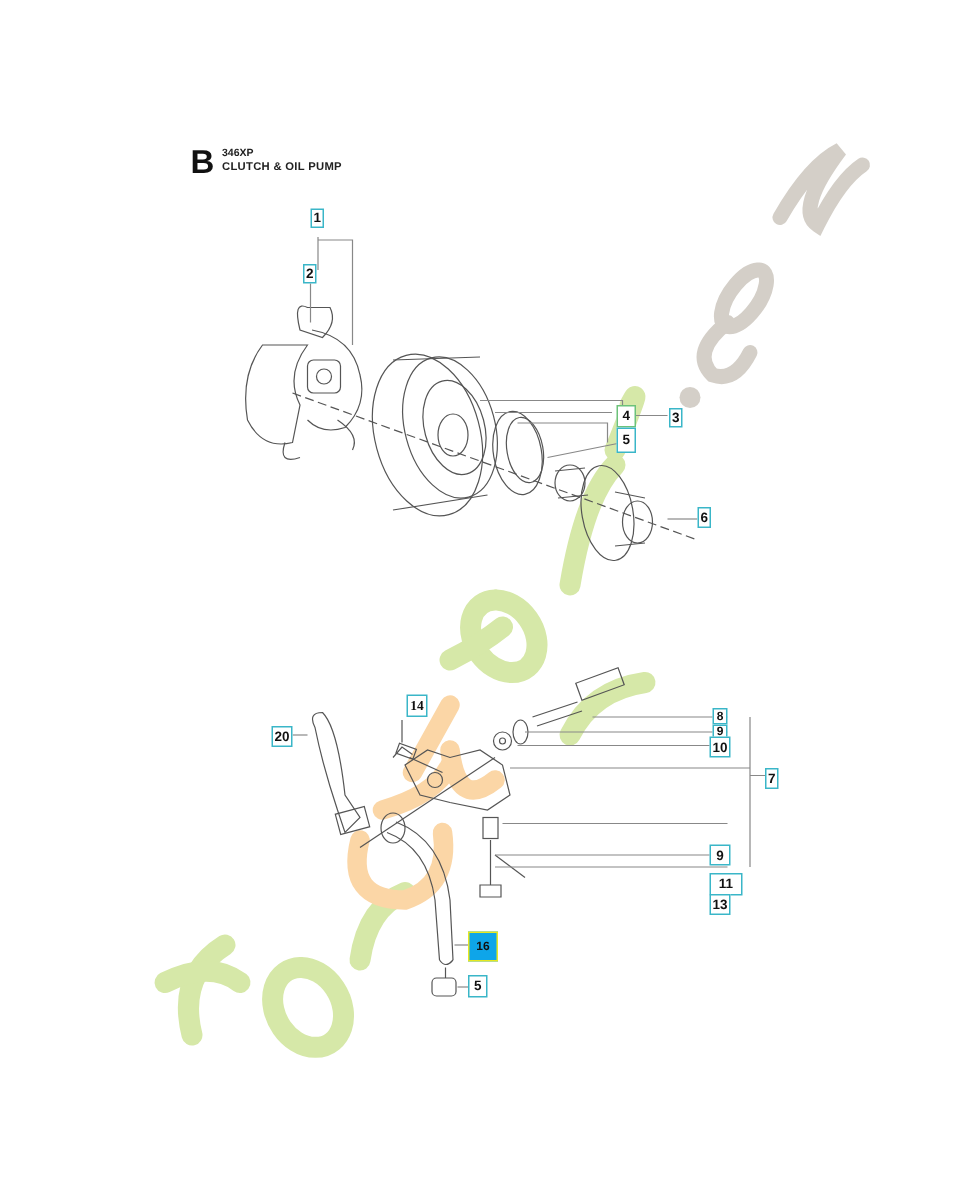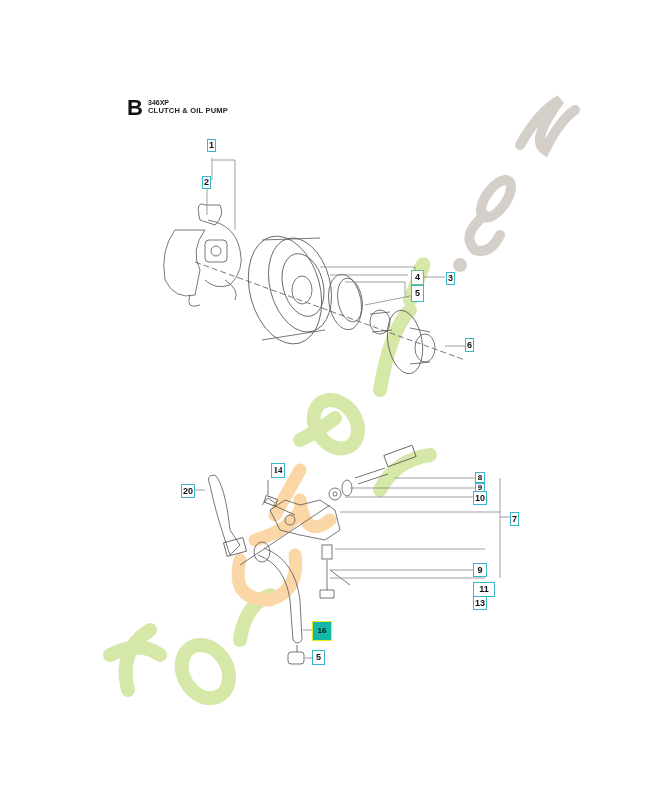--- a/index.html
+++ b/index.html
@@ -13,7 +13,7 @@
   .callout { position:absolute; border:1.5px solid #3ab6c8; background:#fff; color:#111;
              font-size:9px; font-weight:bold; text-align:center; line-height:1; box-sizing:border-box;
              display:flex; align-items:center; justify-content:center; }
-  .callout.hl-strong { background:#14b8a6; border-color:#e8e820;text-align:center; }
+  .callout.hl-strong { background:#0ea5e9; border-color:#e8e820;text-align:center; }
   .callout.green { border-color:#6cc27a; }
 </style>
 </head>

